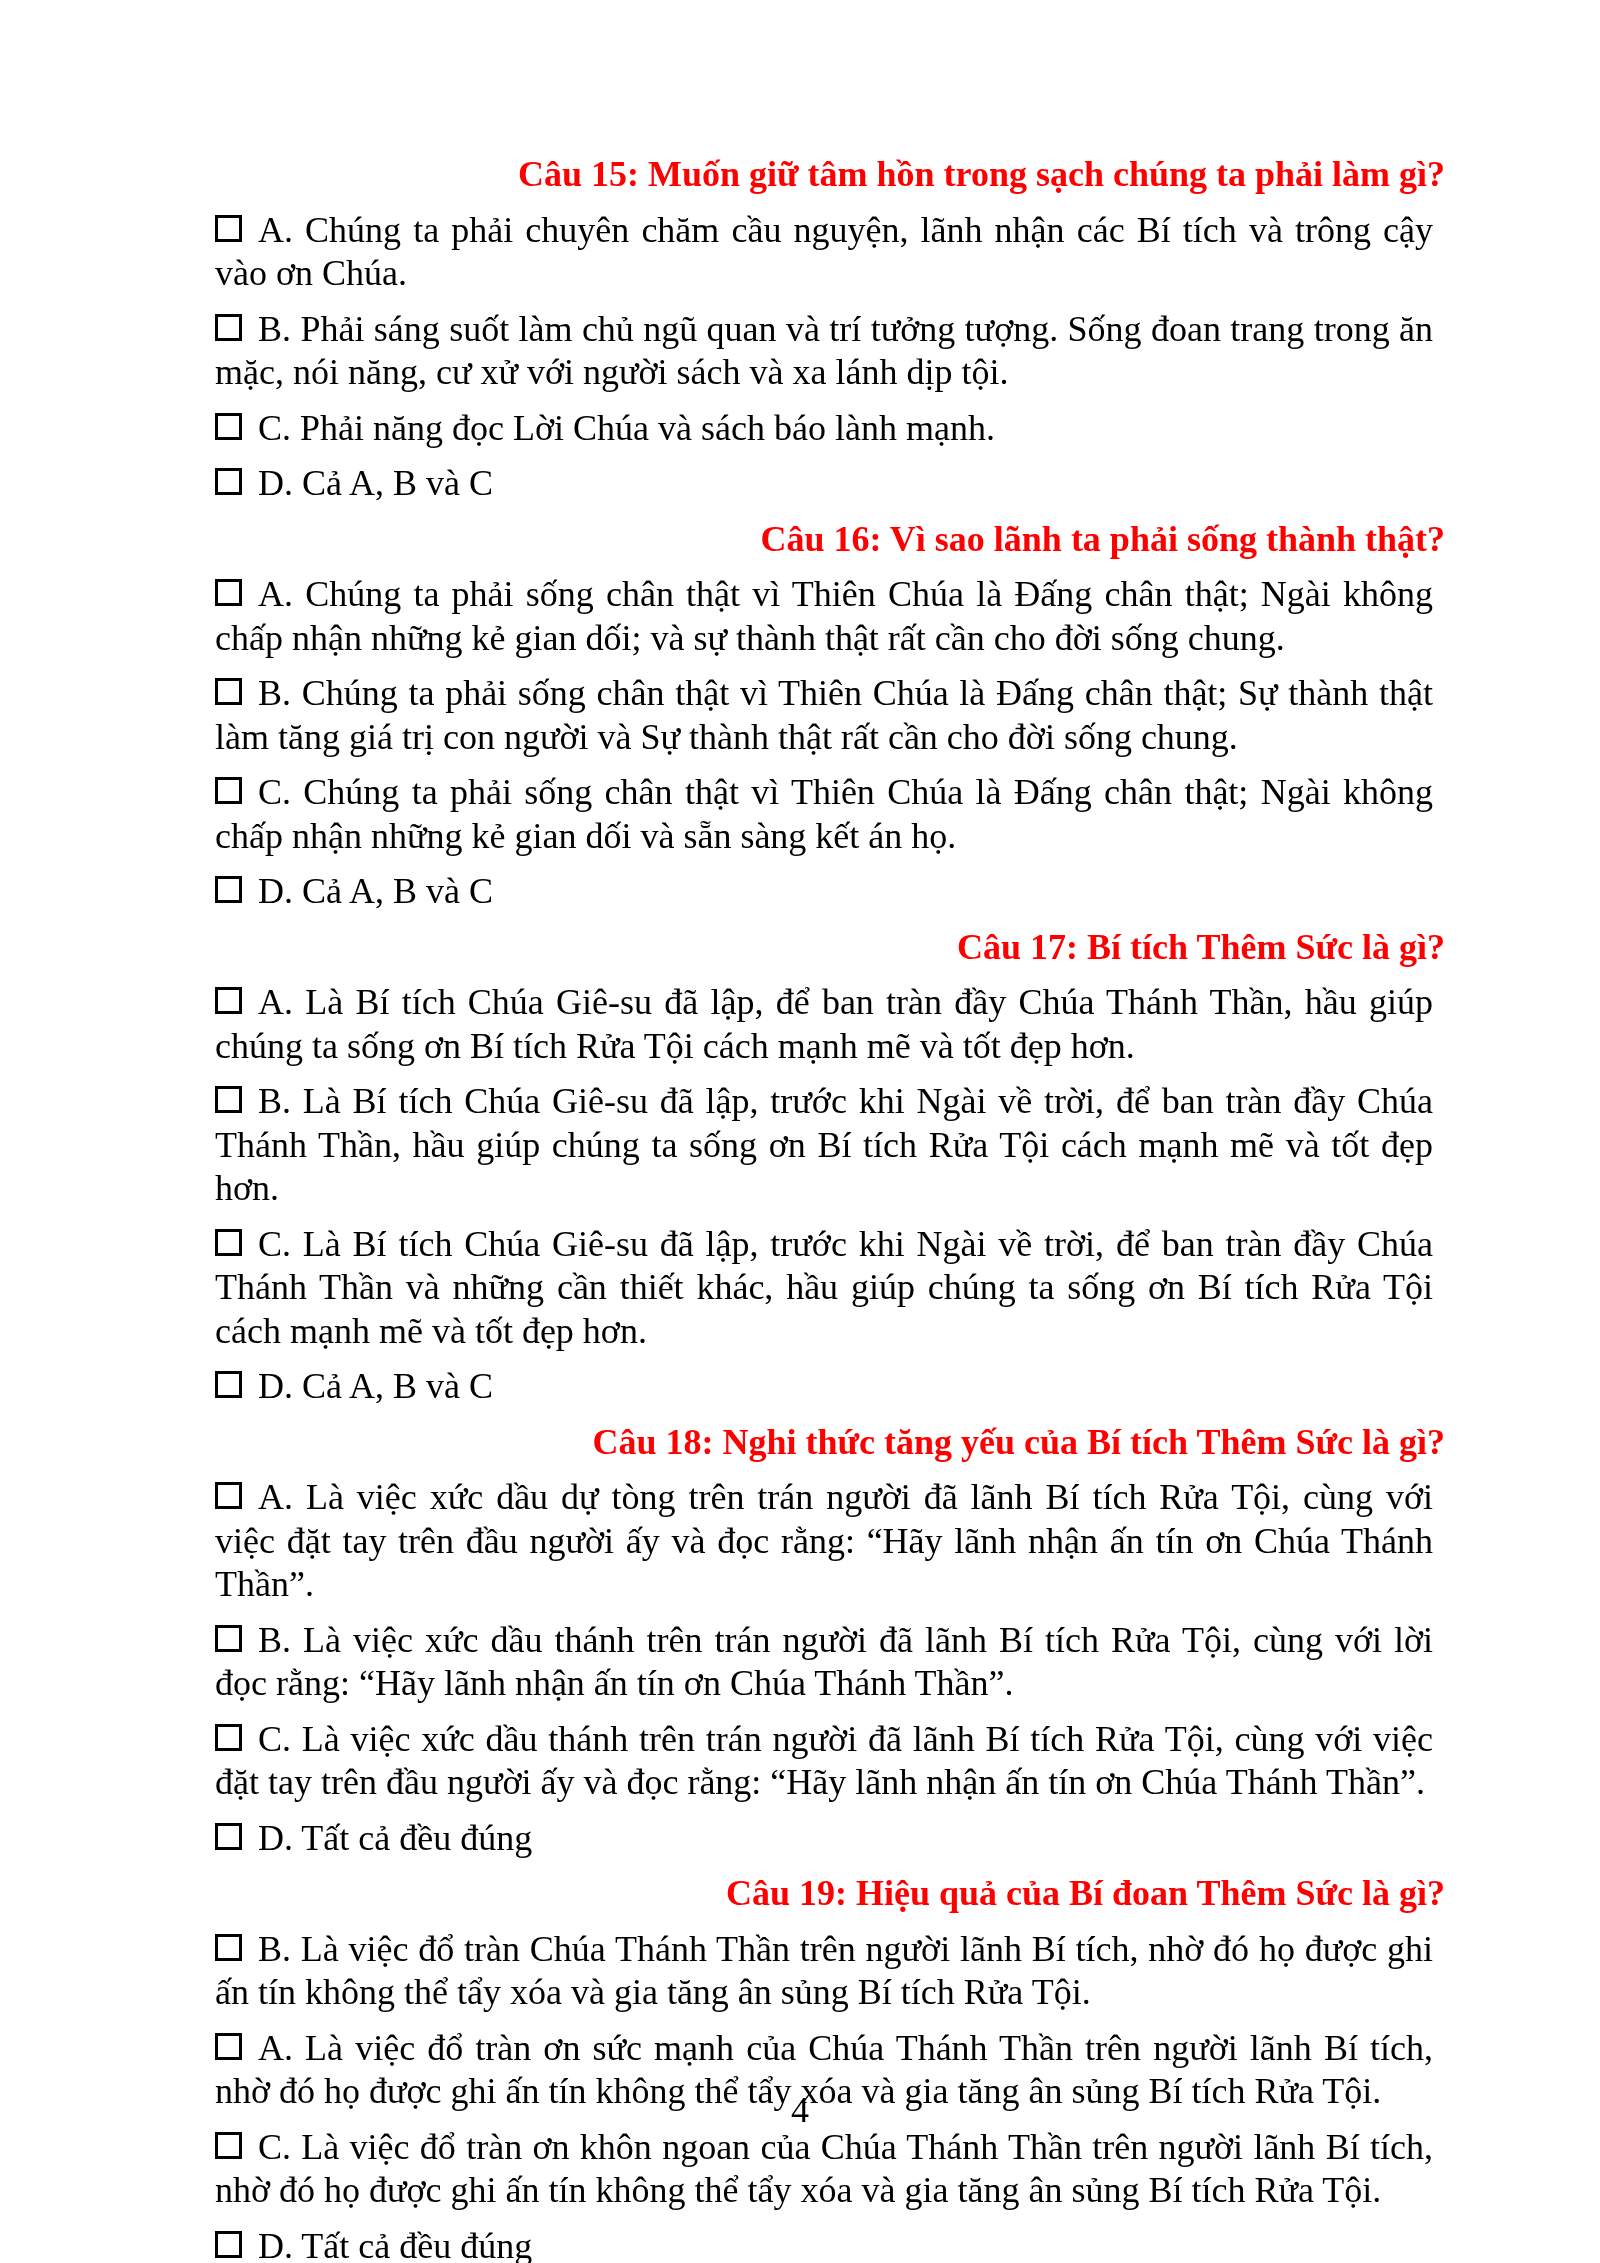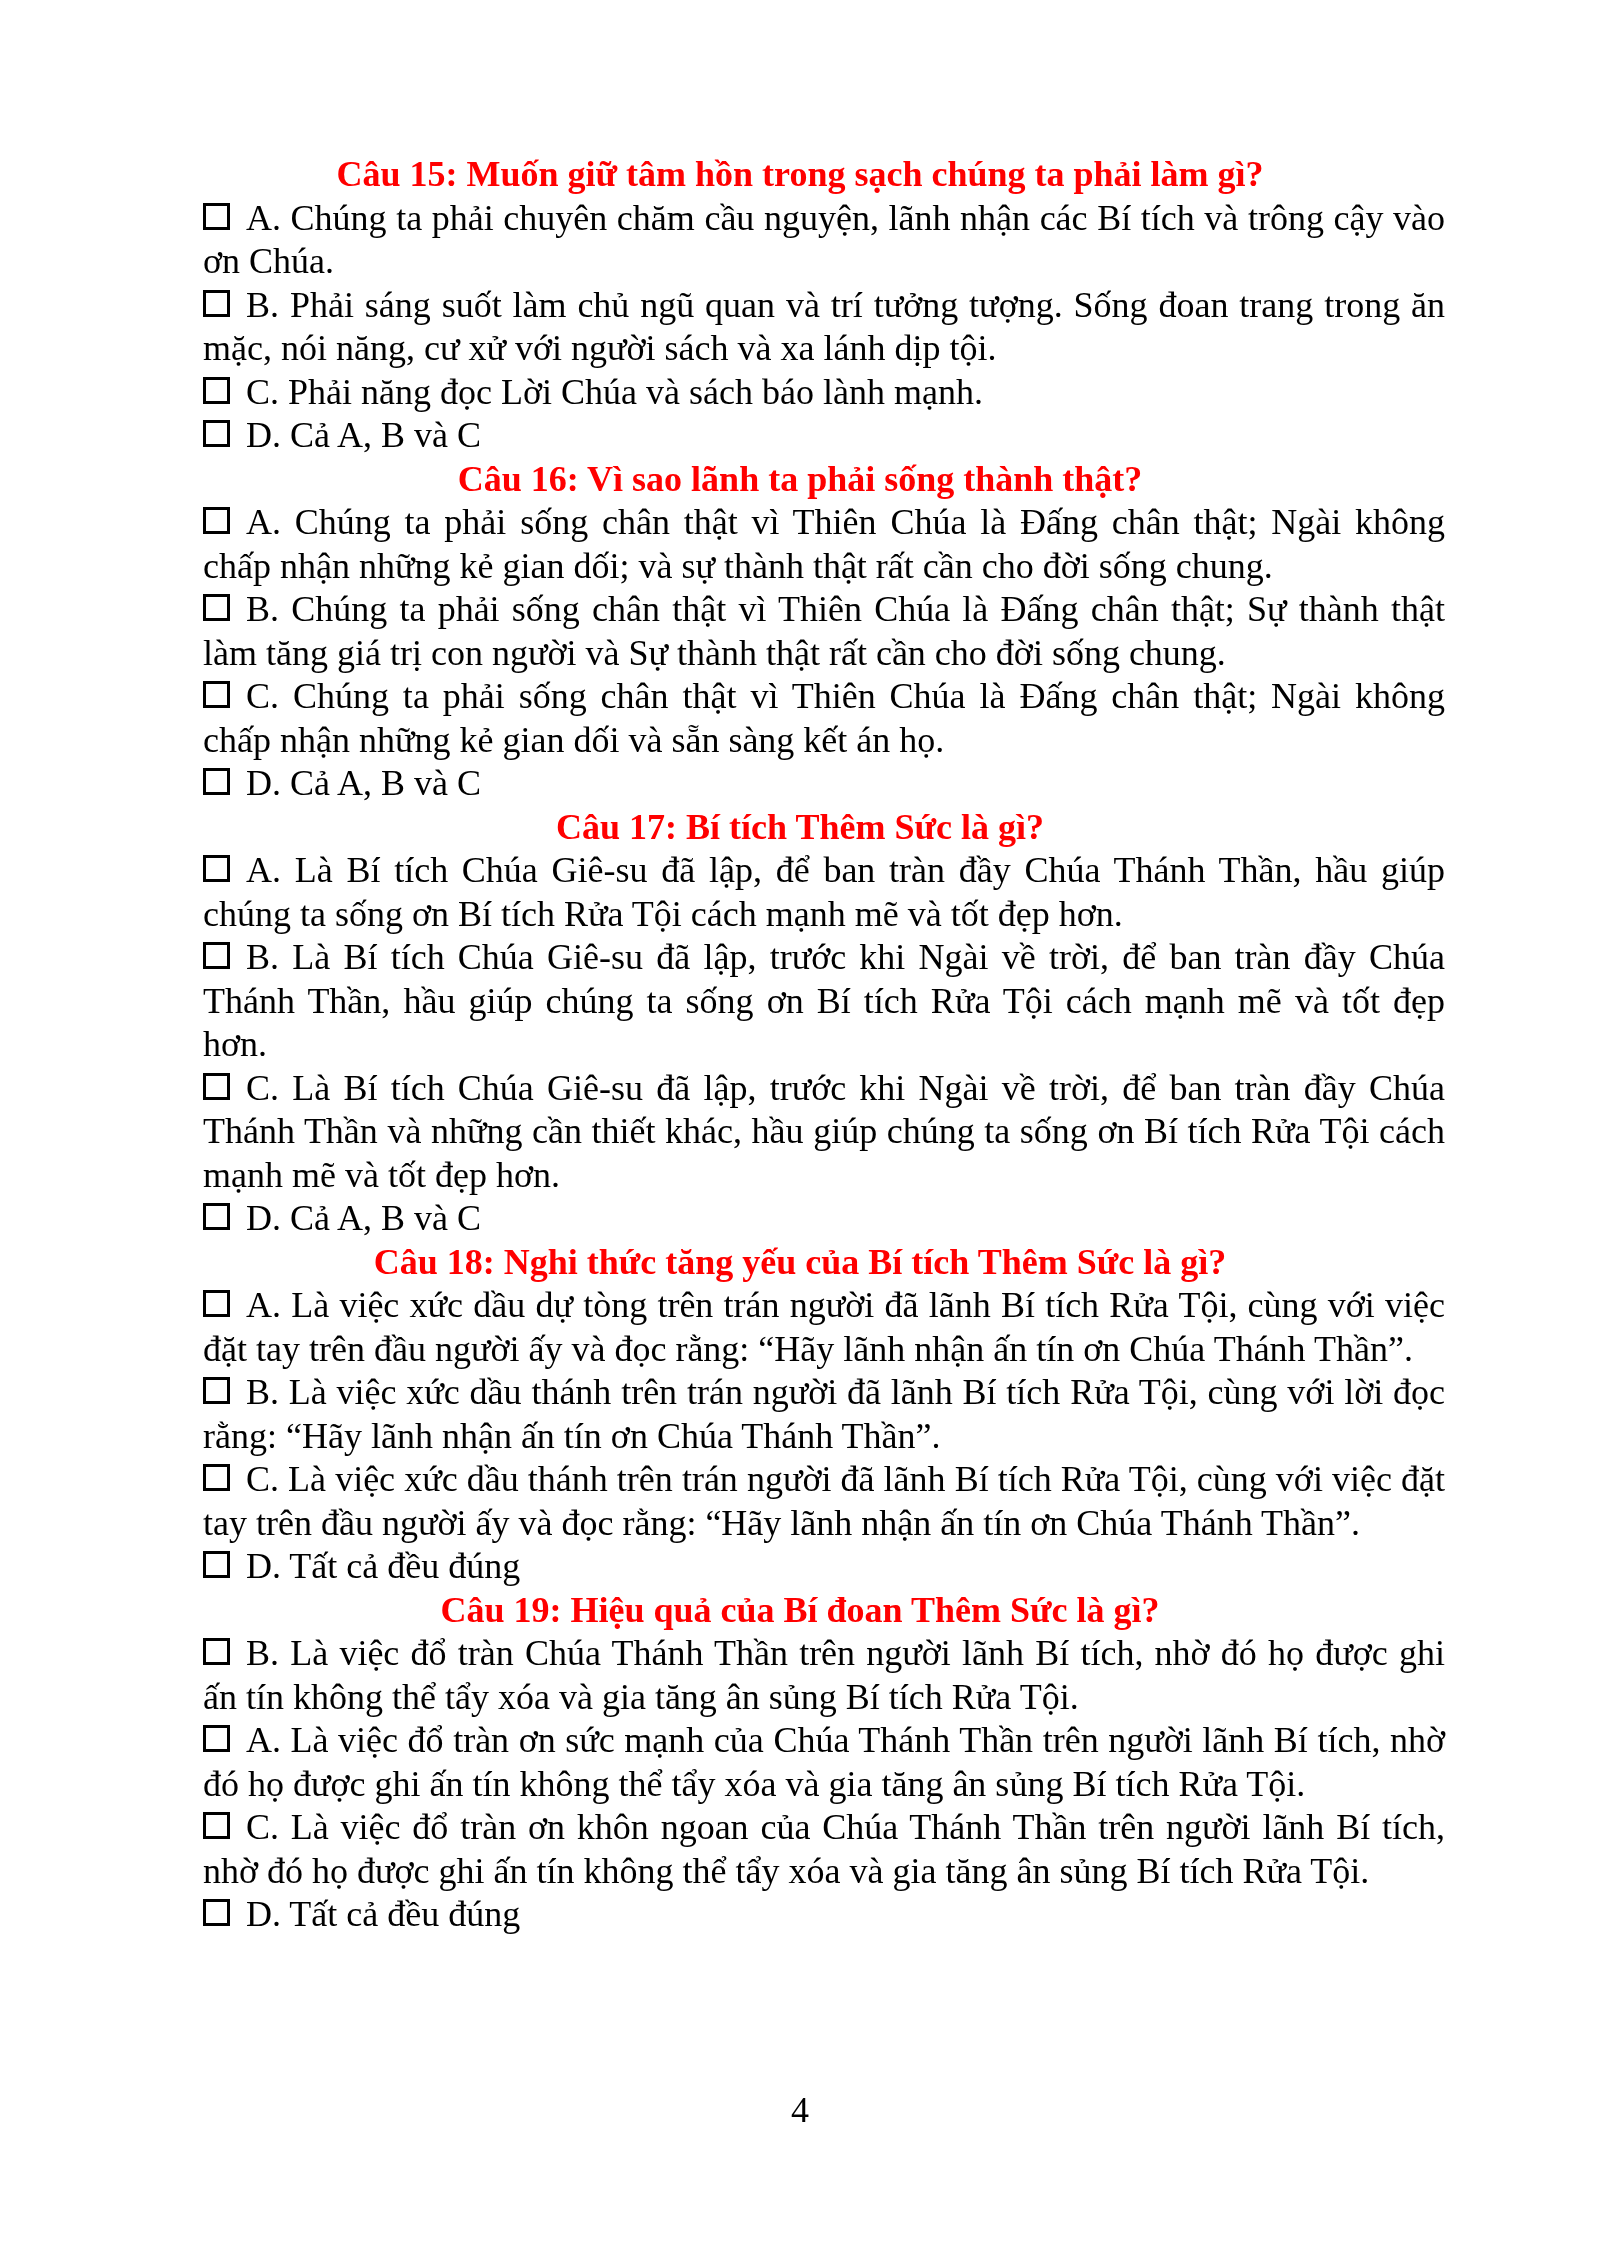--- a/index.html
+++ b/index.html
@@ -25,7 +25,7 @@
     margin: 0;
     font-weight: bold;
     color: #ff0000;
-    text-align: center;
+    text-align: right;
     white-space: nowrap;
   }
   .option {

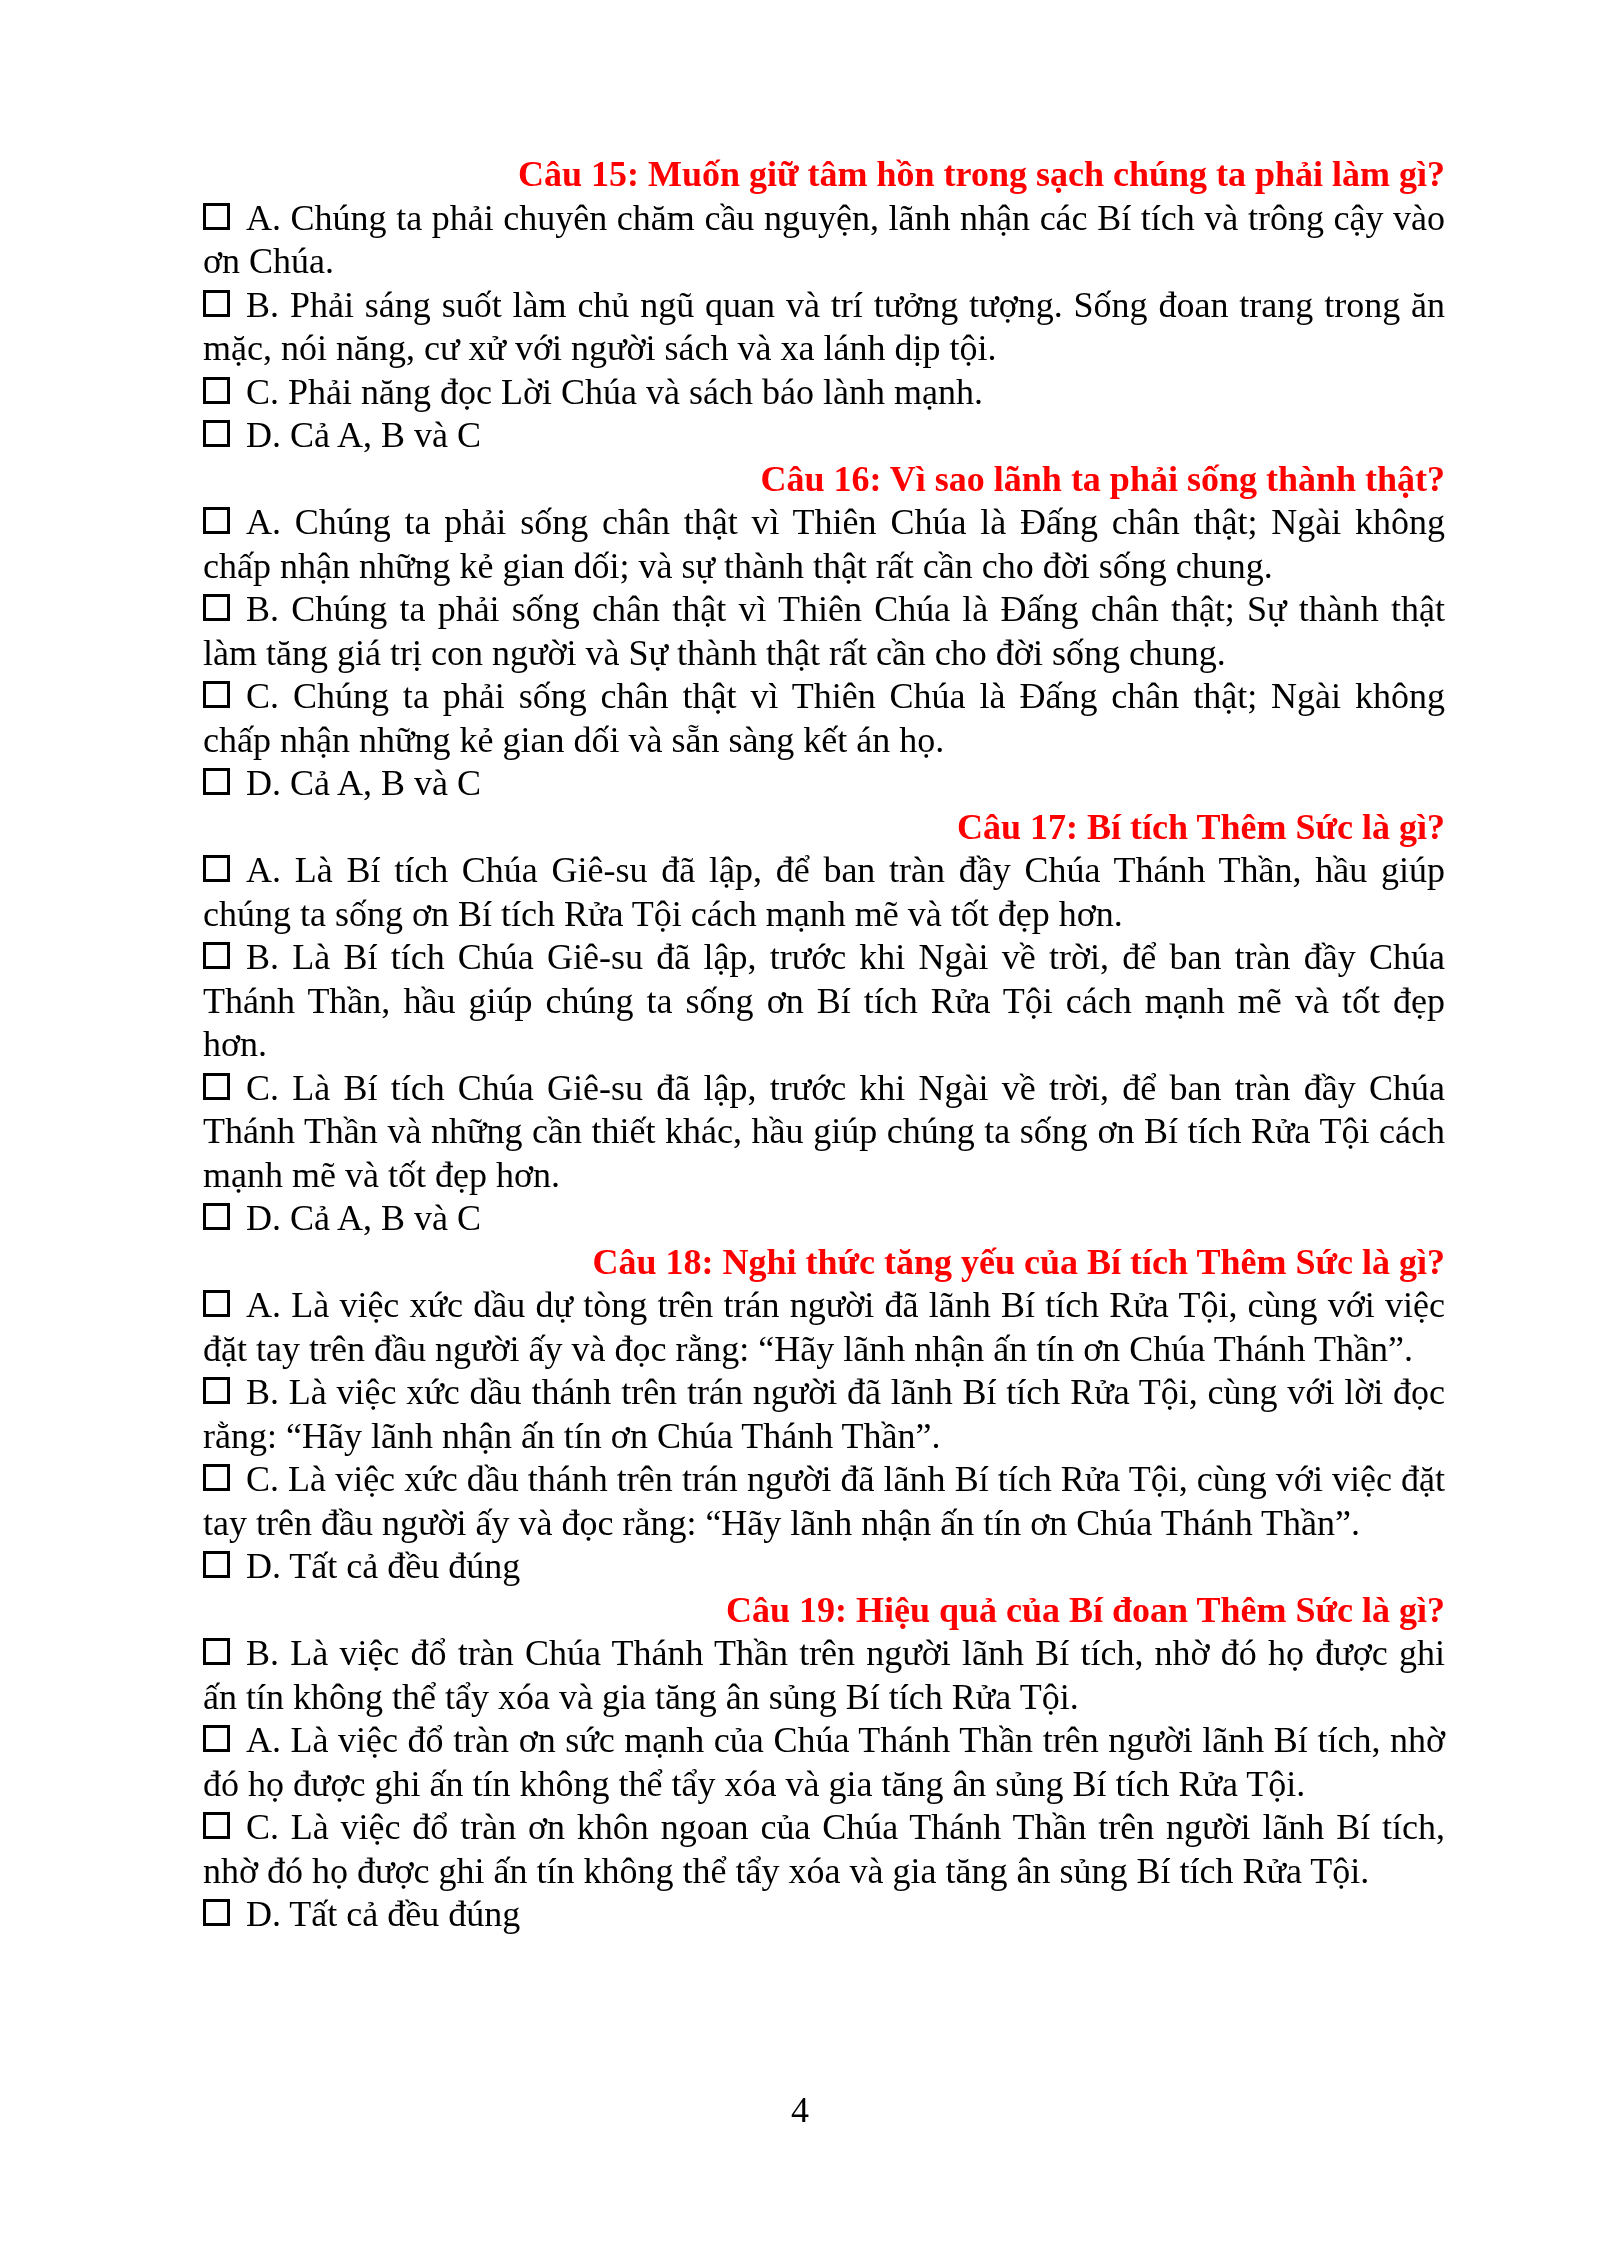--- a/index.html
+++ b/index.html
@@ -29,7 +29,7 @@
     white-space: nowrap;
   }
   .option {
-    margin: 0;
+    margin: 12px;
     padding-left: 48px;
     text-align: justify;
     text-justify: inter-word;

